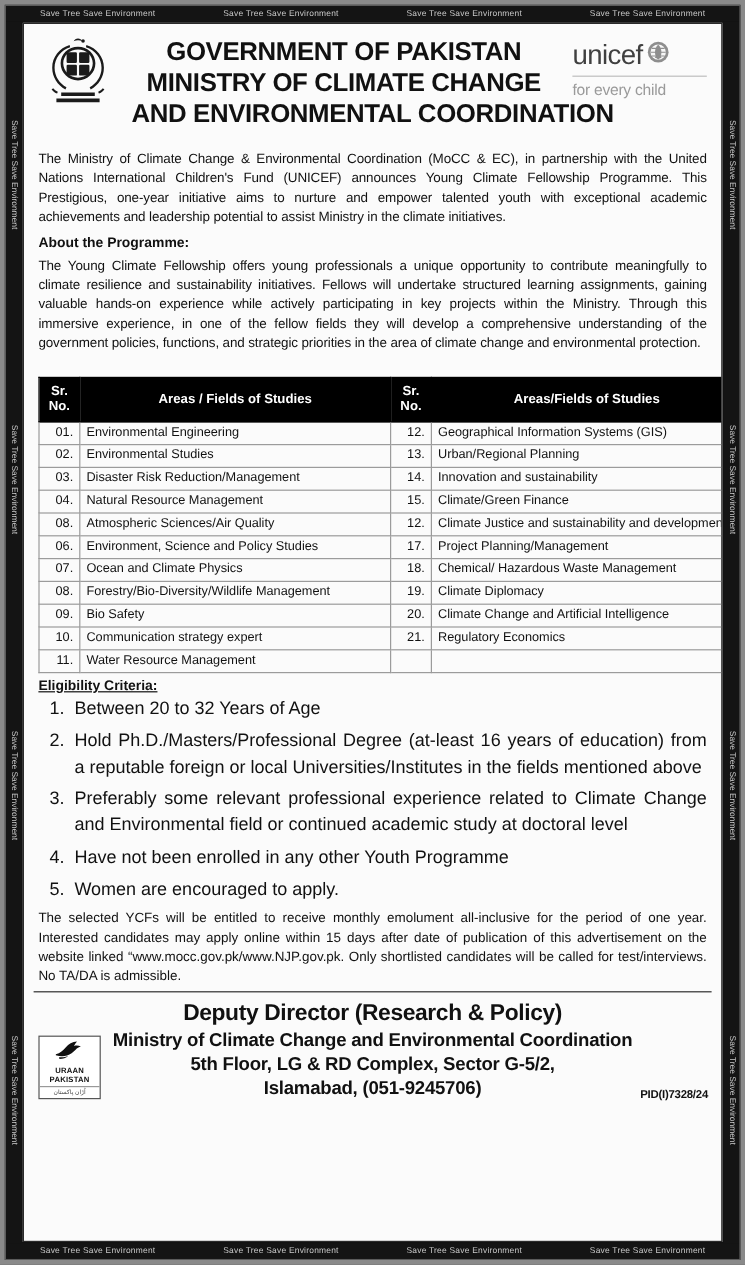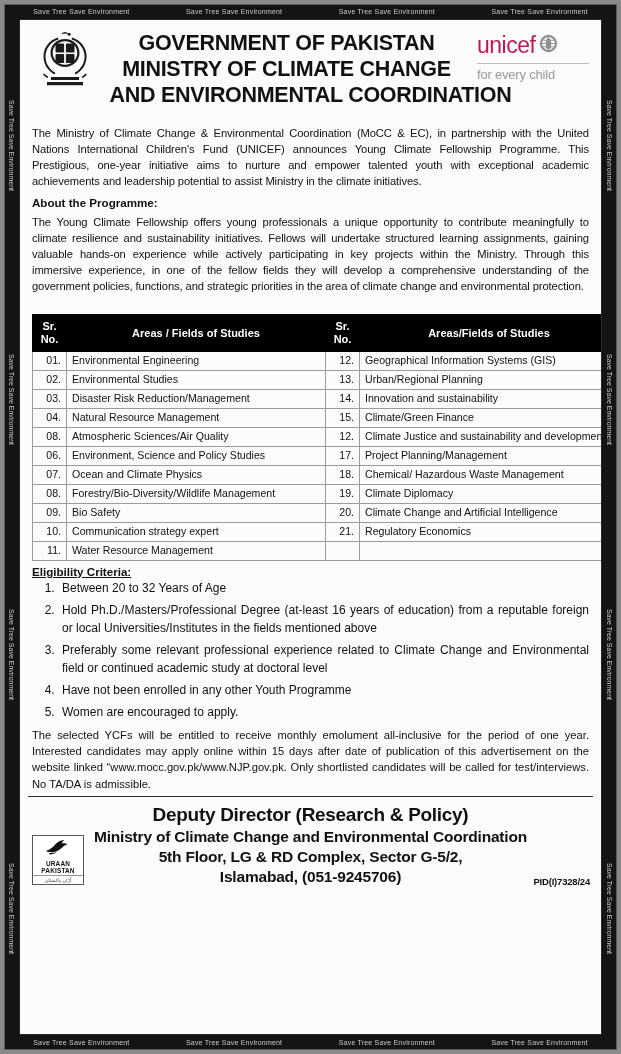--- a/index.html
+++ b/index.html
@@ -106,7 +106,7 @@
   }
   .unicef-word {
     font-size: 23px;
-    color: #be185d;
+    color: #404040;
     letter-spacing: -.5px;
     font-family: "Liberation Sans", sans-serif;
   }

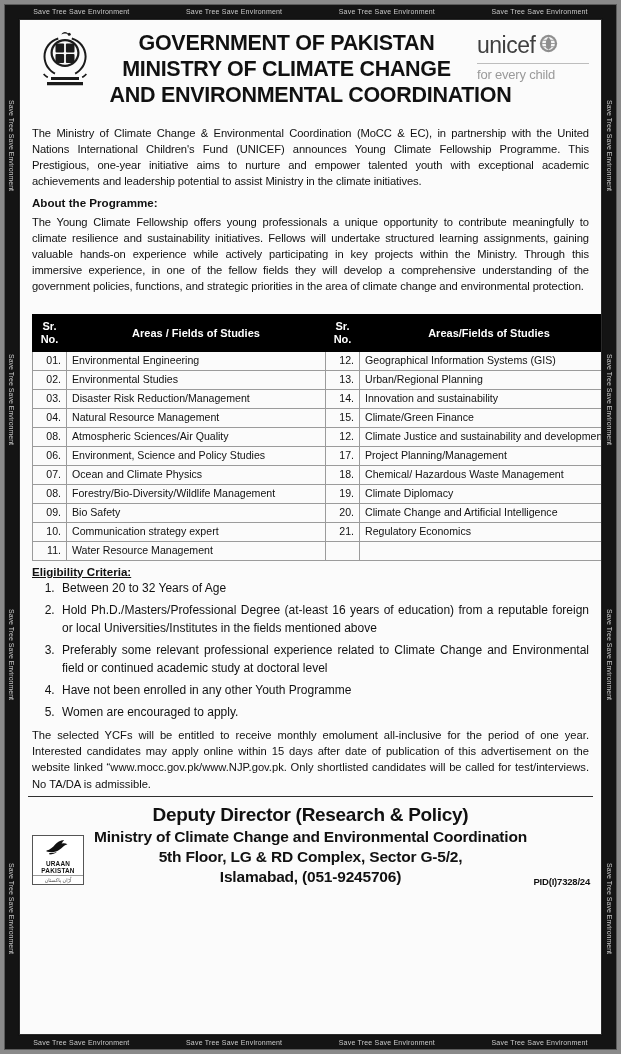--- a/index.html
+++ b/index.html
@@ -189,7 +189,7 @@
   ol.criteria {
     margin: 2px 4px 4px 4px;
     padding-left: 26px;
-    font-size: 12px;
+    font-size: 15px;
     line-height: 1.45;
   }
   ol.criteria li {

